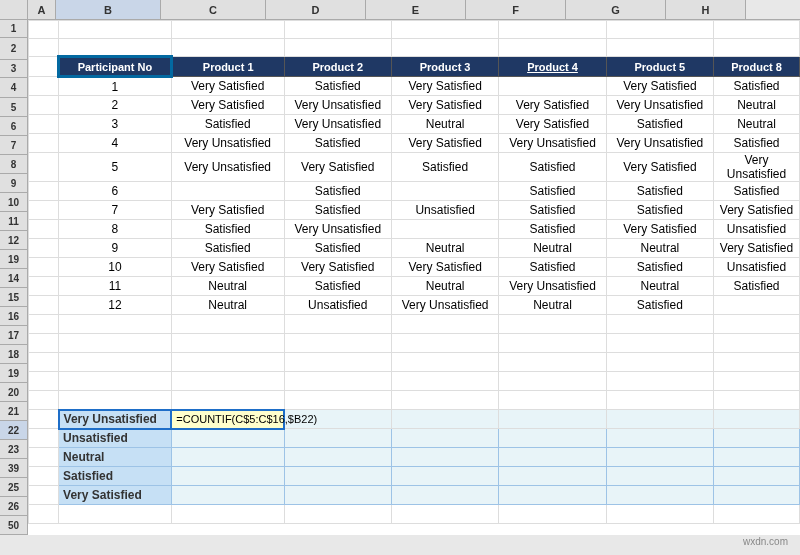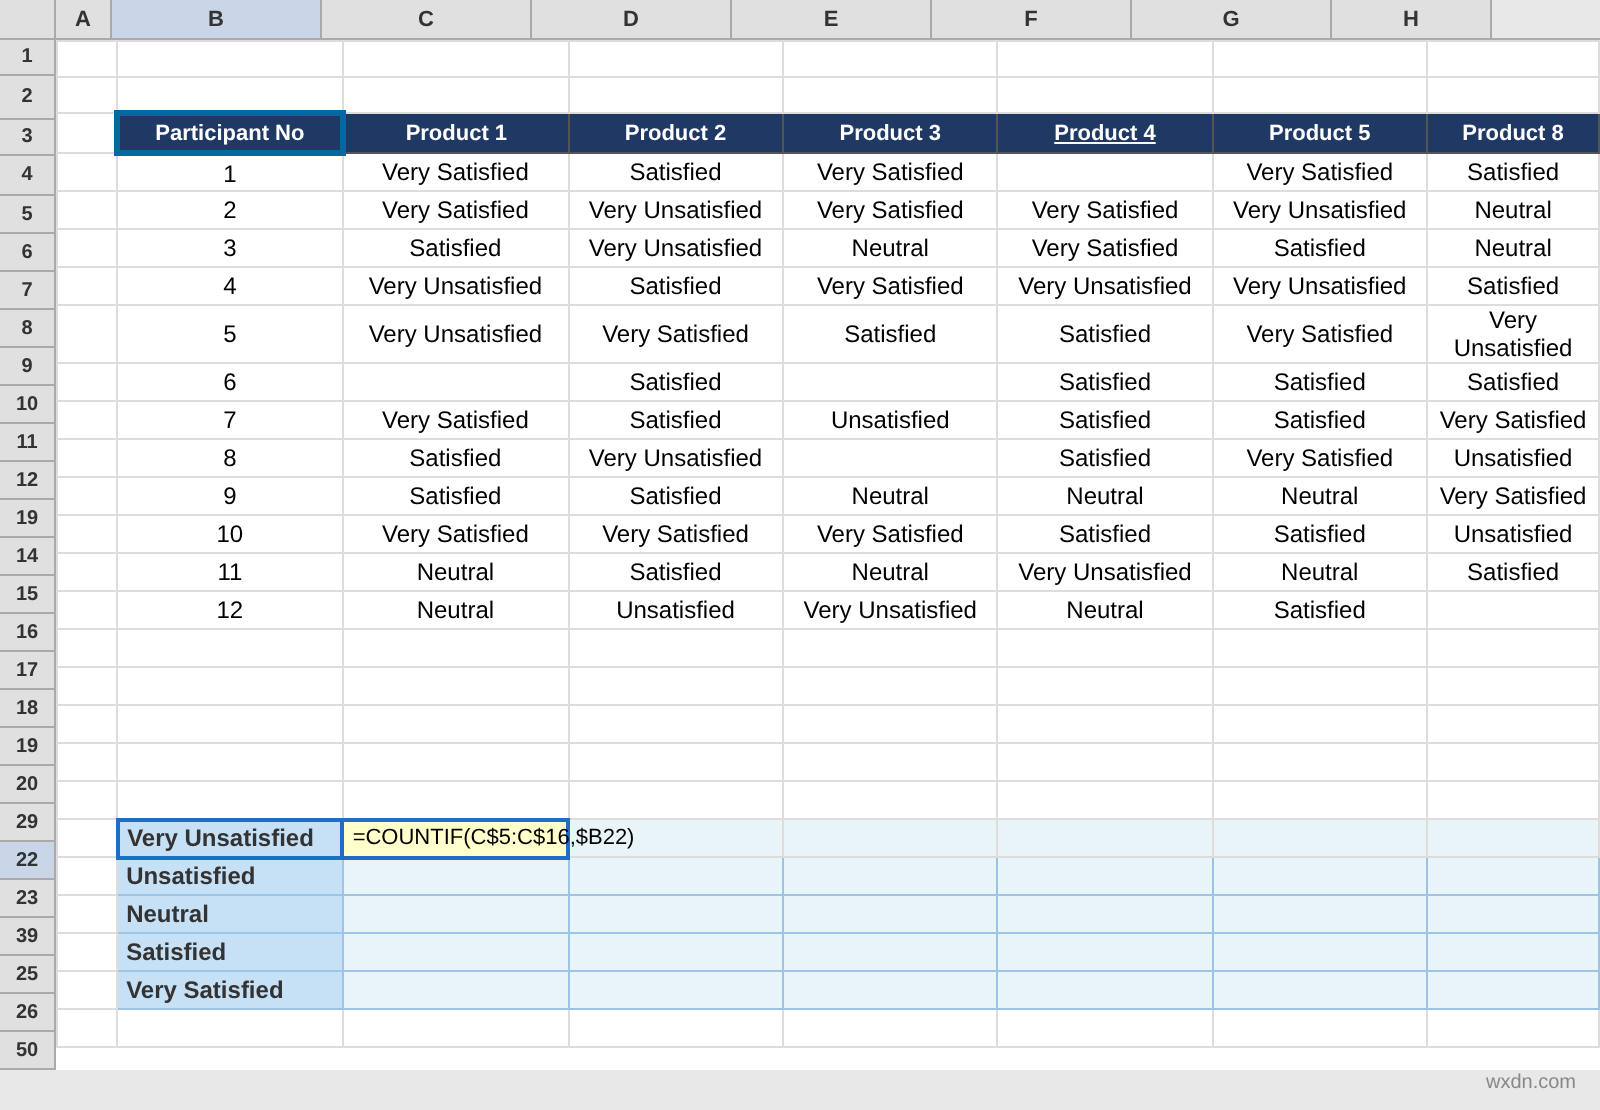--- a/index.html
+++ b/index.html
@@ -121,7 +121,7 @@
       <div class="row-header" style="height:19px;">18</div>
       <div class="row-header" style="height:19px;">19</div>
       <div class="row-header" style="height:19px;">20</div>
-      <div class="row-header" style="height:19px;">29</div>
+      <div class="row-header" style="height:19px;">21</div>
       <div class="row-header" style="height:19px; background:#c9d6e8;">22</div>
       <div class="row-header" style="height:19px;">23</div>
       <div class="row-header" style="height:19px;">39</div>

